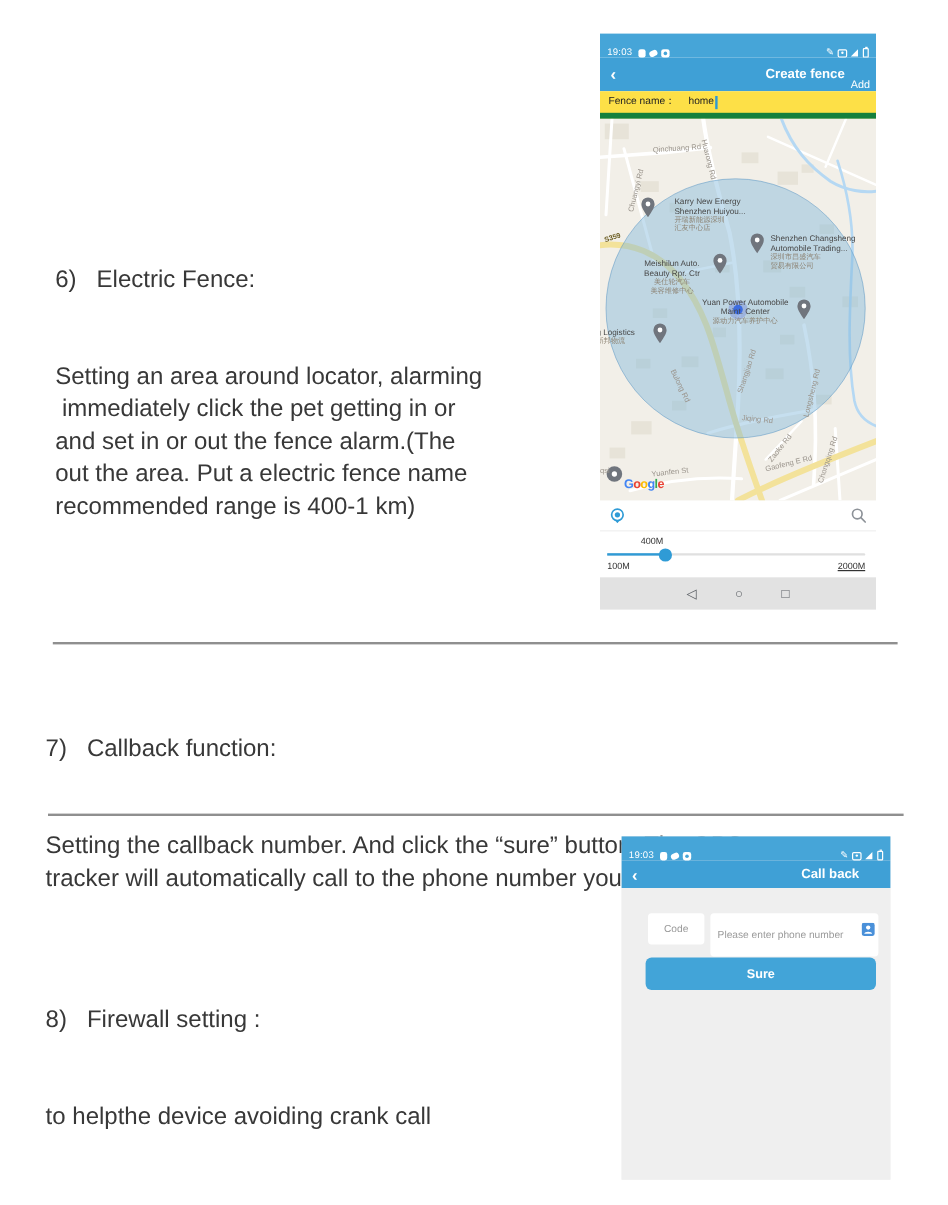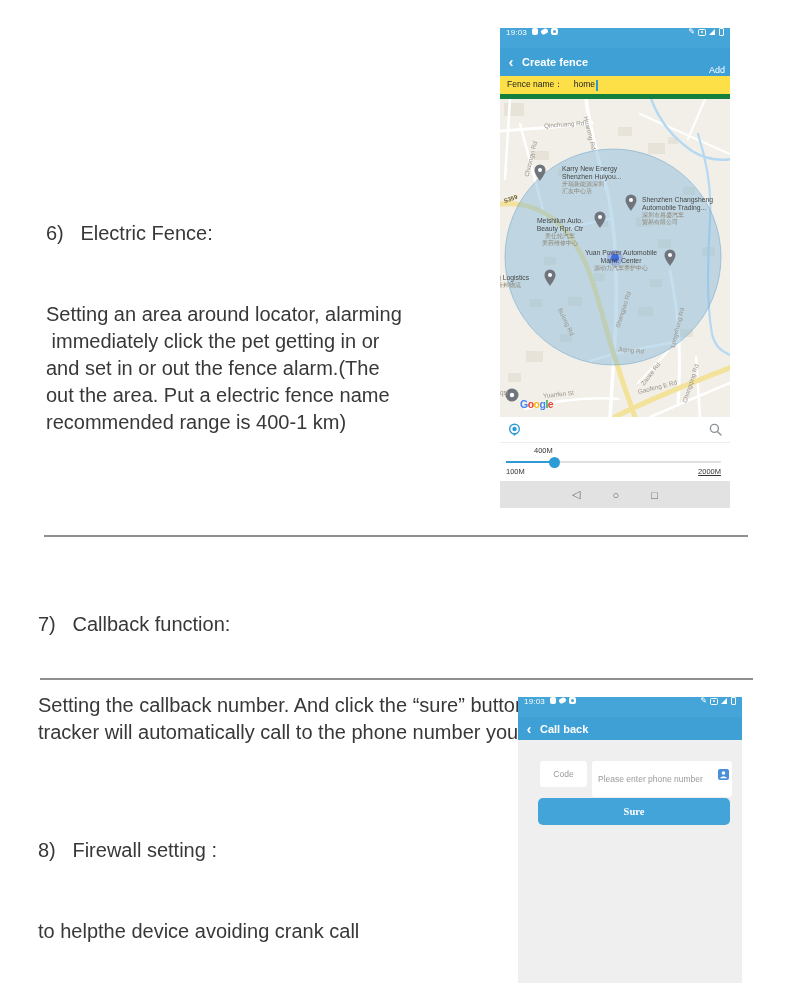--- a/index.html
+++ b/index.html
@@ -23,7 +23,7 @@
   .phone1 { left:500px; top:28px; width:230px; height:482px; }
   .phone2 { left:518px; top:697px; width:224px; height:286px; background:#efefef; }
 
-  .statusbar { height:20px; background:#46a5d8; color:#fff; display:flex; align-items:flex-start; padding:0 6px; font-size:8px; }
+  .statusbar { height:20px; background:#46a5d8; color:#fff; display:flex; align-items:flex-end; padding:0 6px; font-size:8px; }
   .sb-time { margin-right:5px; letter-spacing:0.2px; }
   .sb-left { display:flex; align-items:center; gap:3px; }
   .sb-sq { width:6px; height:7px; border-radius:2px; background:#fff; }

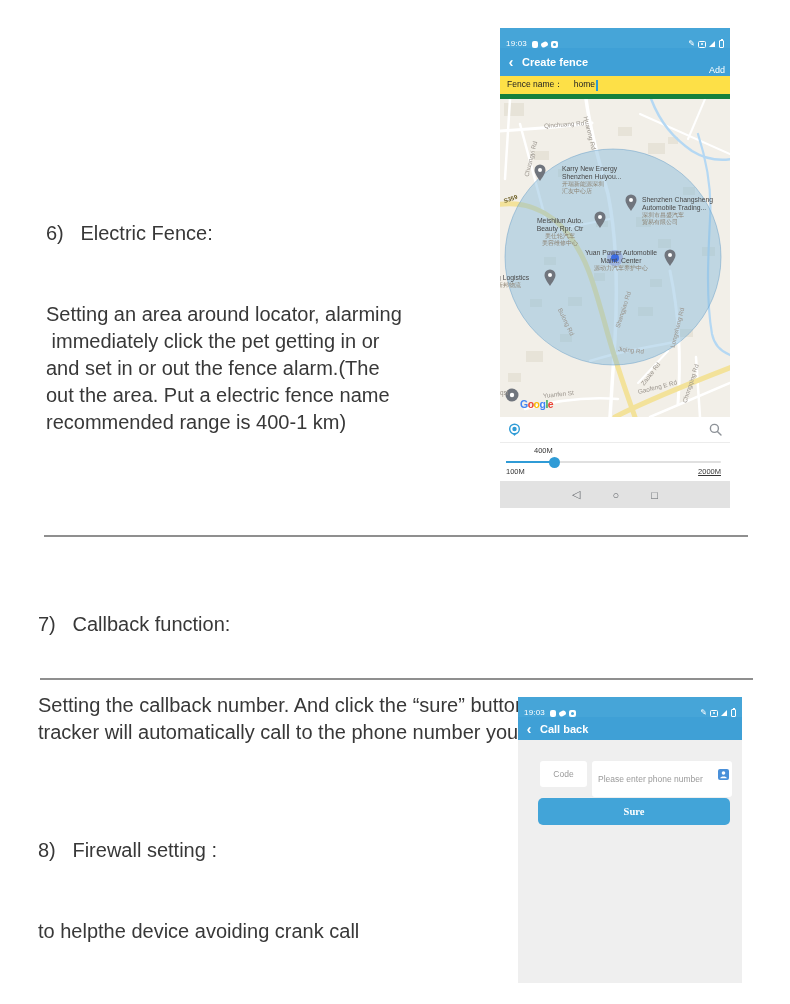--- a/index.html
+++ b/index.html
@@ -41,7 +41,7 @@
   .appheader { height:28px; background:#3fa0d6; color:#fff; display:flex; align-items:center; }
   .phone2 .appheader { height:23px; }
   .hdr-back { width:22px; text-align:center; font-size:14px; font-weight:bold; line-height:14px; cursor:default; }
-  .hdr-title { flex:1; text-align:left; font-size:11px; font-weight:bold; }
+  .hdr-title { flex:1; text-align:right; font-size:11px; font-weight:bold; }
   .hdr-action { width:26px; font-size:9px; text-align:center;margin-top:16px; }
 
   

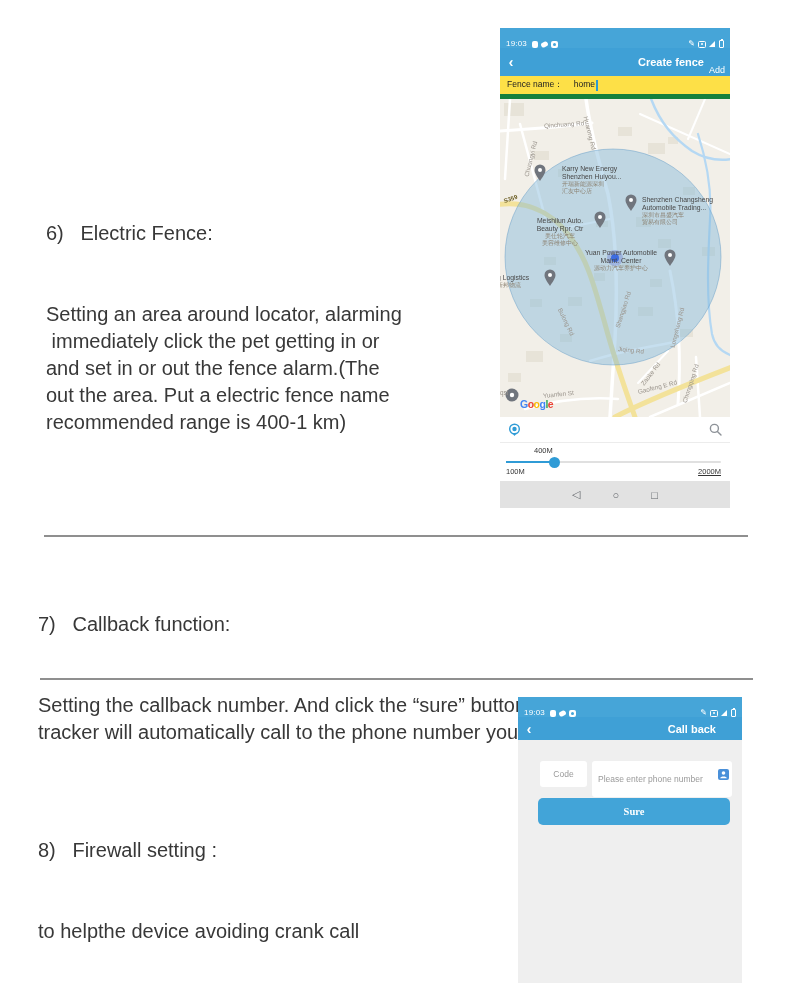--- a/index.html
+++ b/index.html
@@ -80,7 +80,7 @@
   .phone-wrap { position:absolute; left:74px; top:21px; width:140px; height:26px; }
   .phone-field { width:140px; height:36px; padding:0 16px 0 6px; }
   .contact-icon { position:absolute; right:3px; top:7.5px; width:11px; height:11px; }
-  .sure-btn { position:absolute; left:20px; top:58px; width:192px; height:27px; background:#42a4d8; border:none; border-radius:5px; color:#fff; font-size:10.5px; font-weight:bold; font-family:Liberation Serif, serif; }
+  .sure-btn { position:absolute; left:20px; top:58px; width:192px; height:27px; background:#42a4d8; border:none; border-radius:5px; color:#fff; font-size:10.5px; font-weight:bold; font-family:Liberation Sans, sans-serif; }
 </style>
 </head>
 <body>

